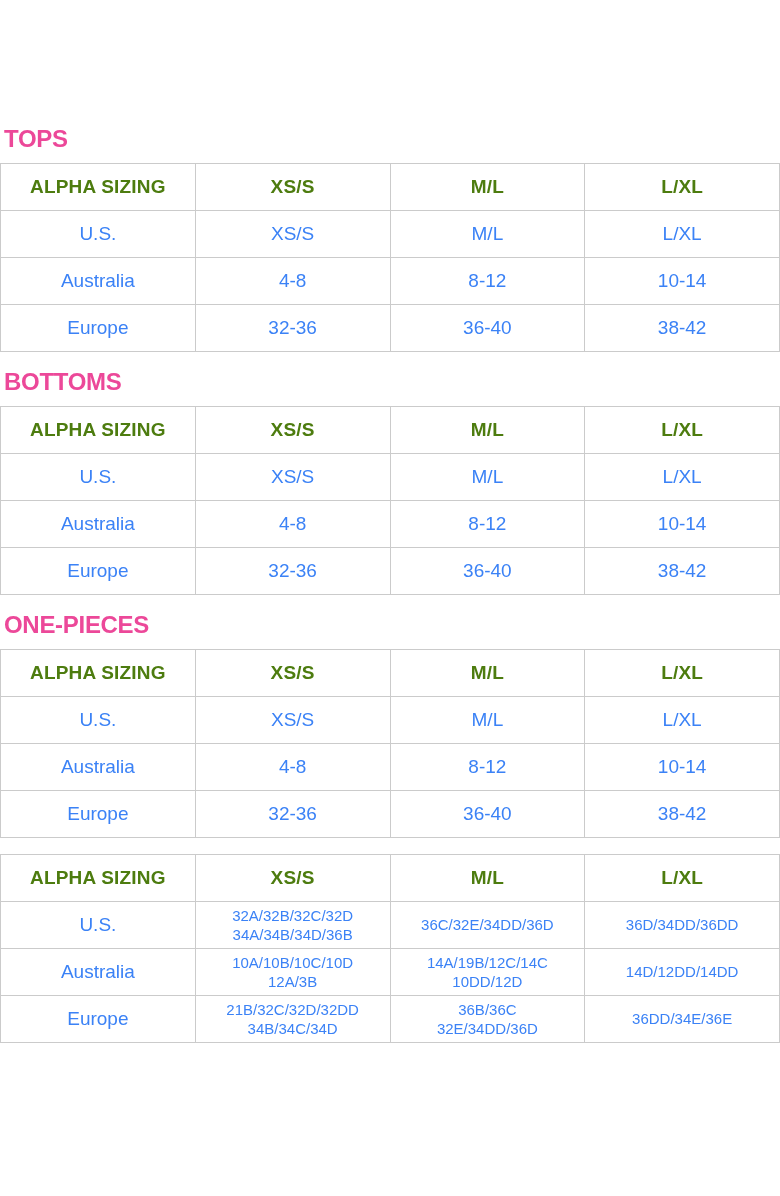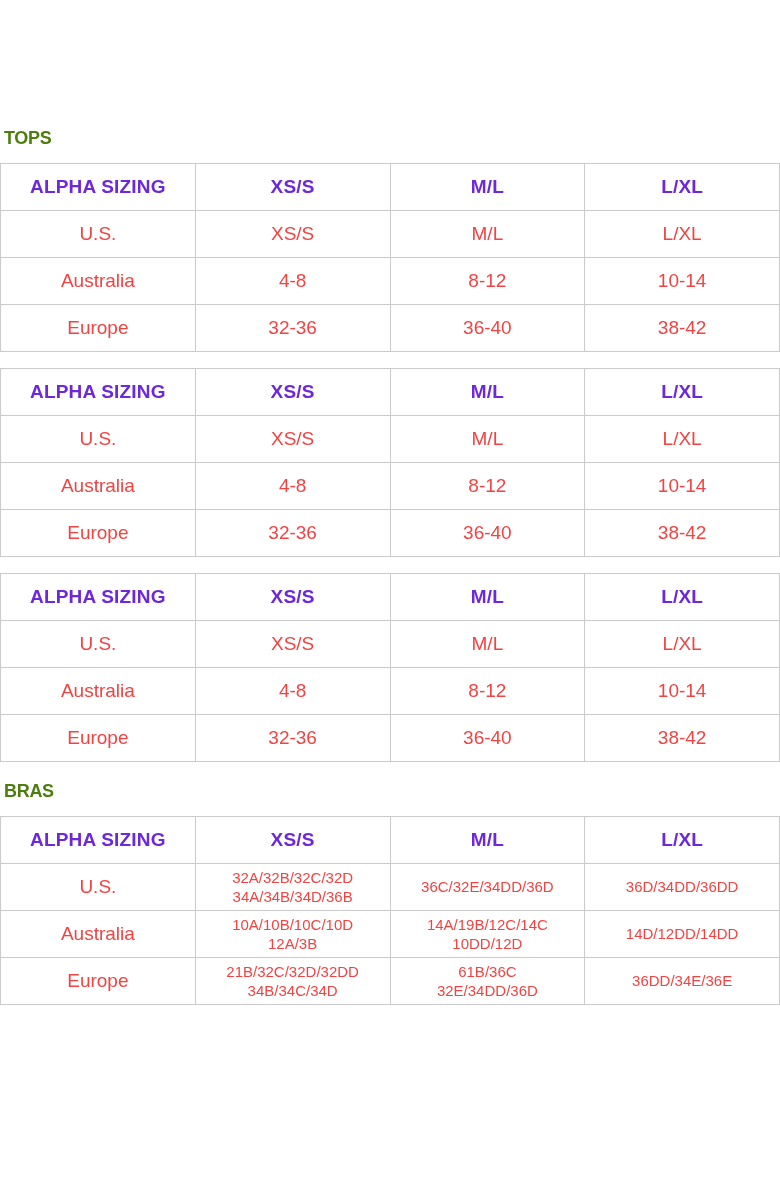--- a/index.html
+++ b/index.html
@@ -16,10 +16,10 @@
   .size-section + .size-section { margin-top: 16px; }
   .section-title {
     margin: 0 4px 11px 4px;
-    font-size: 18px;
+    font-size: 24px;
     line-height: 27px;
     font-weight: 700;
-    color: #4d7c0f;
+    color: #ec4899;
     letter-spacing: -0.3px;
   }
   table.size-table {

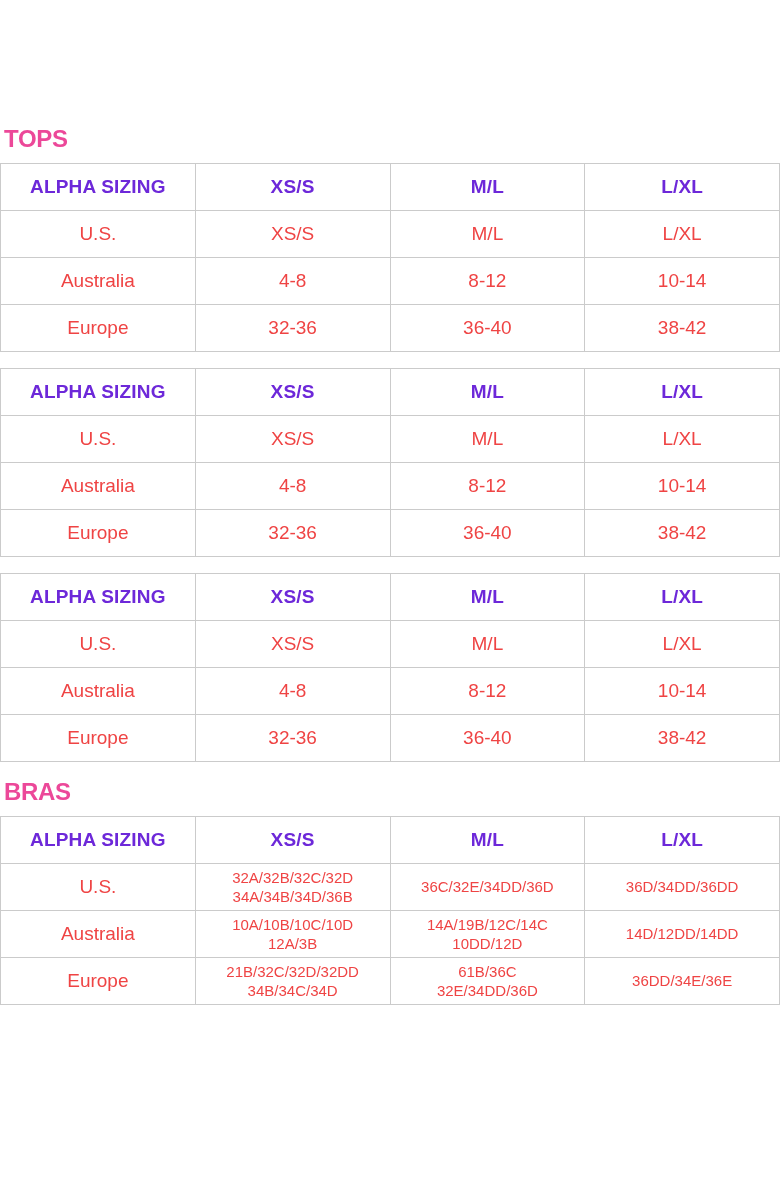--- a/index.html
+++ b/index.html
@@ -38,7 +38,7 @@
   .size-table th {
     font-size: 19px;
     font-weight: 700;
-    color: #6d28d9;
+    color: #4d7c0f;
     letter-spacing: 0.2px;
   }
   .size-table td {

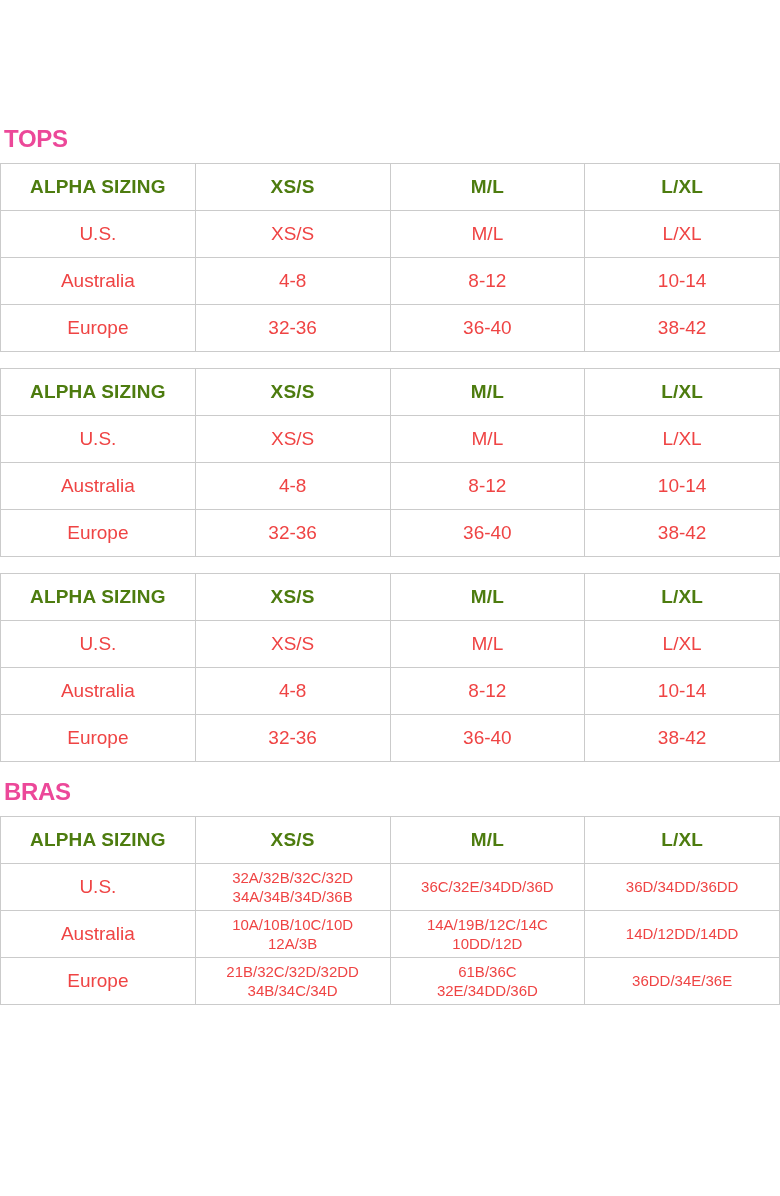--- a/index.html
+++ b/index.html
@@ -44,7 +44,7 @@
   .size-table td {
     font-size: 19px;
     font-weight: 400;
-    color: #ef4444;
+    color: #3b82f6;
     white-space: pre-line;
     line-height: 1.2;
   }

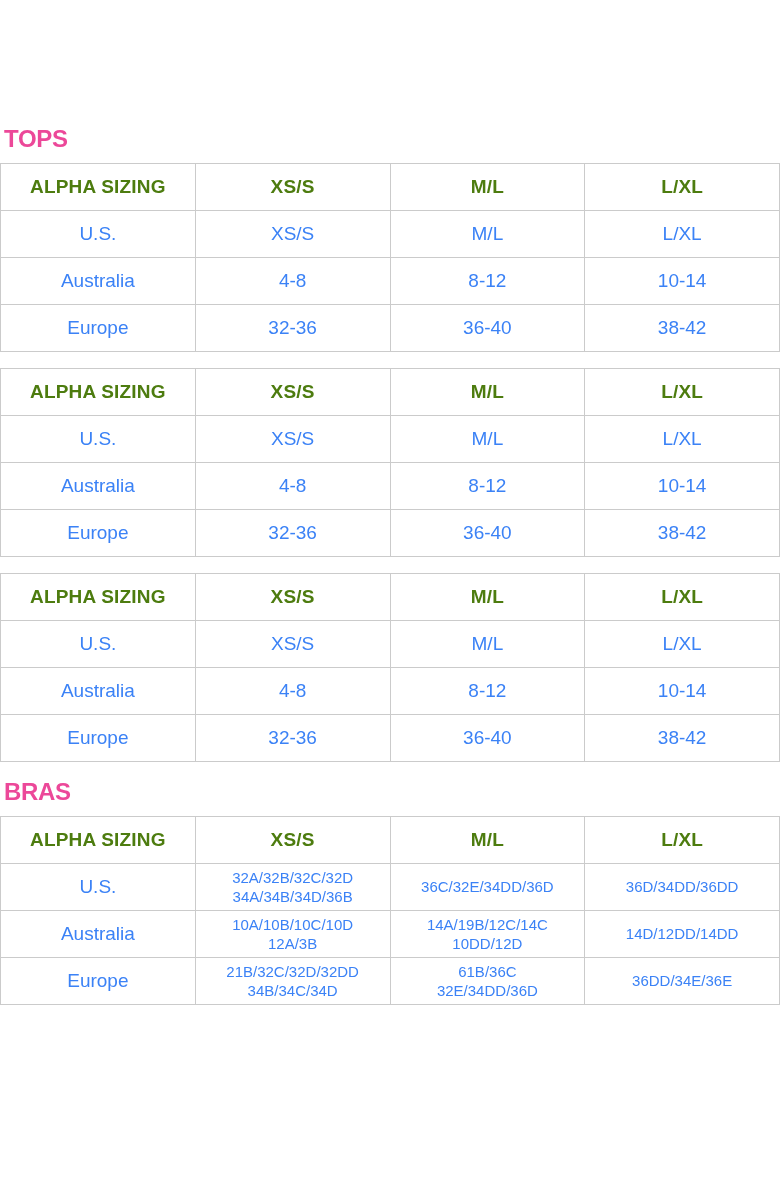--- a/index.html
+++ b/index.html
@@ -91,6 +91,7 @@
 </section>
 
 <section class="size-section">
+  <h2 class="section-title">BOTTOMS</h2>
   <table class="size-table">
     <thead>
       <tr>

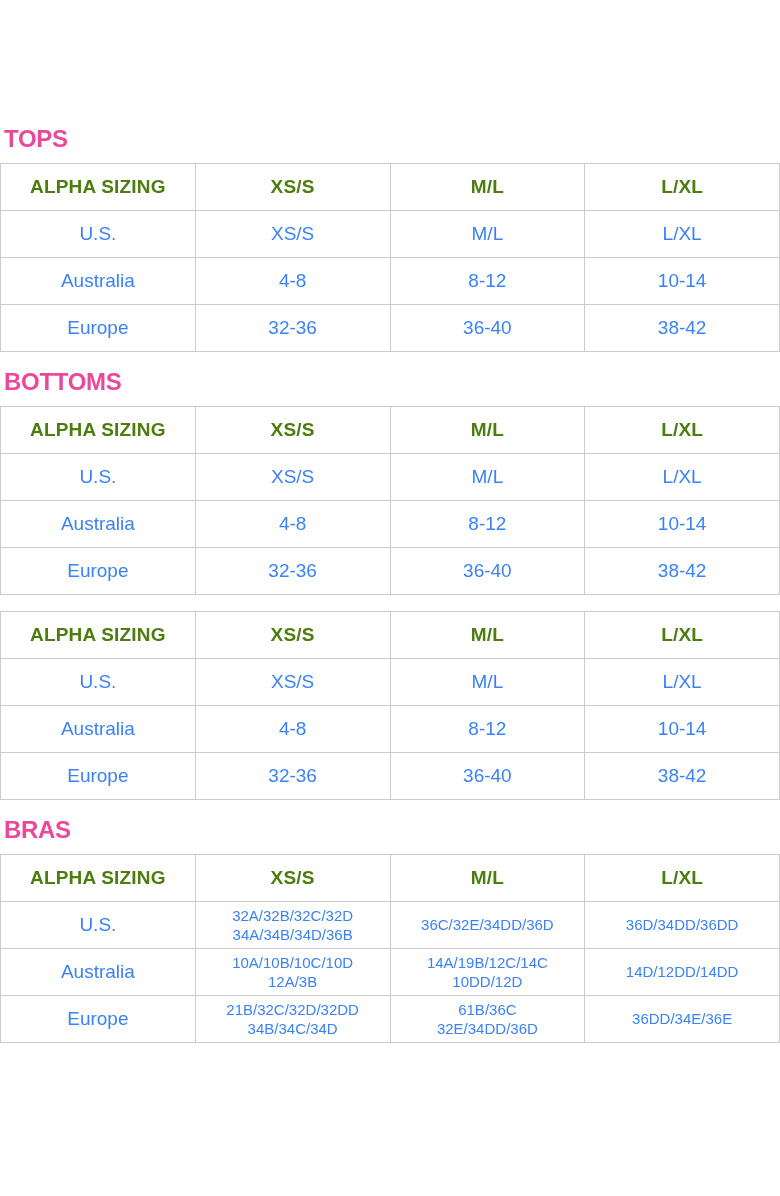--- a/index.html
+++ b/index.html
@@ -125,6 +125,7 @@
 </section>
 
 <section class="size-section">
+  <h2 class="section-title">ONE-PIECES</h2>
   <table class="size-table">
     <thead>
       <tr>

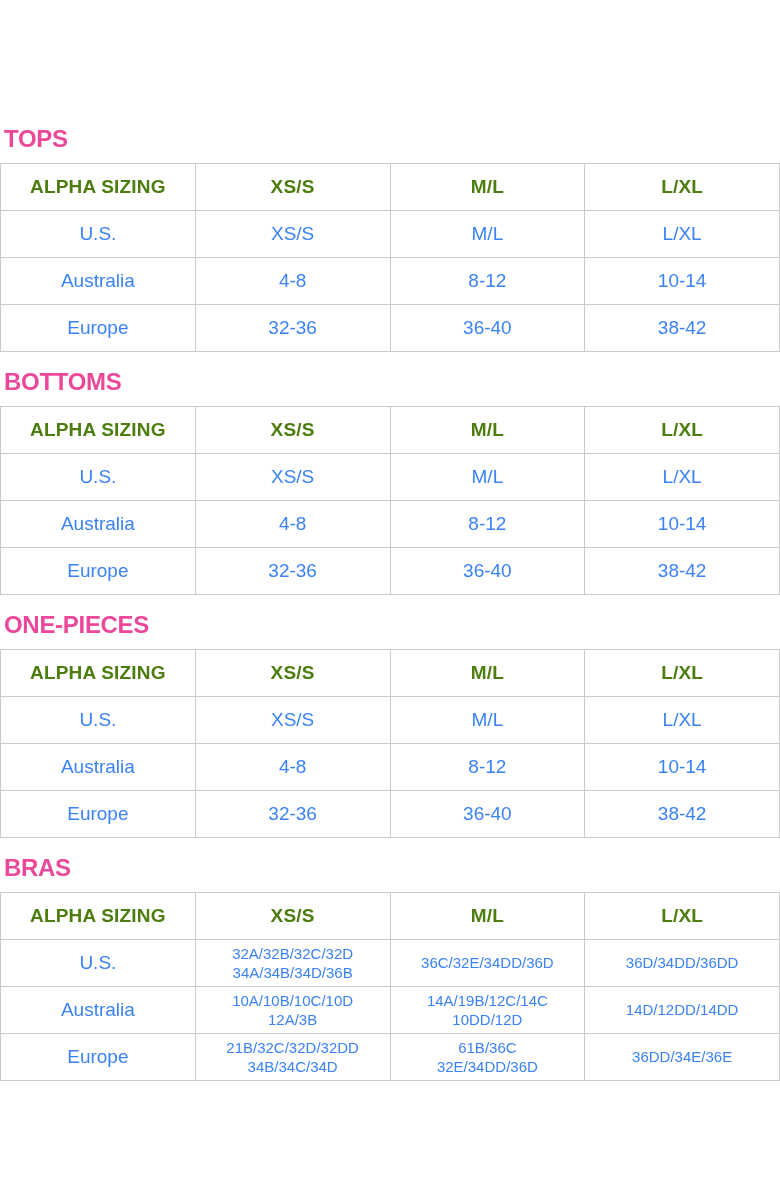--- a/index.html
+++ b/index.html
@@ -159,7 +159,6 @@
 </section>
 
 <section class="size-section">
-  <h2 class="section-title">BRAS</h2>
   <table class="size-table bras">
     <thead>
       <tr>

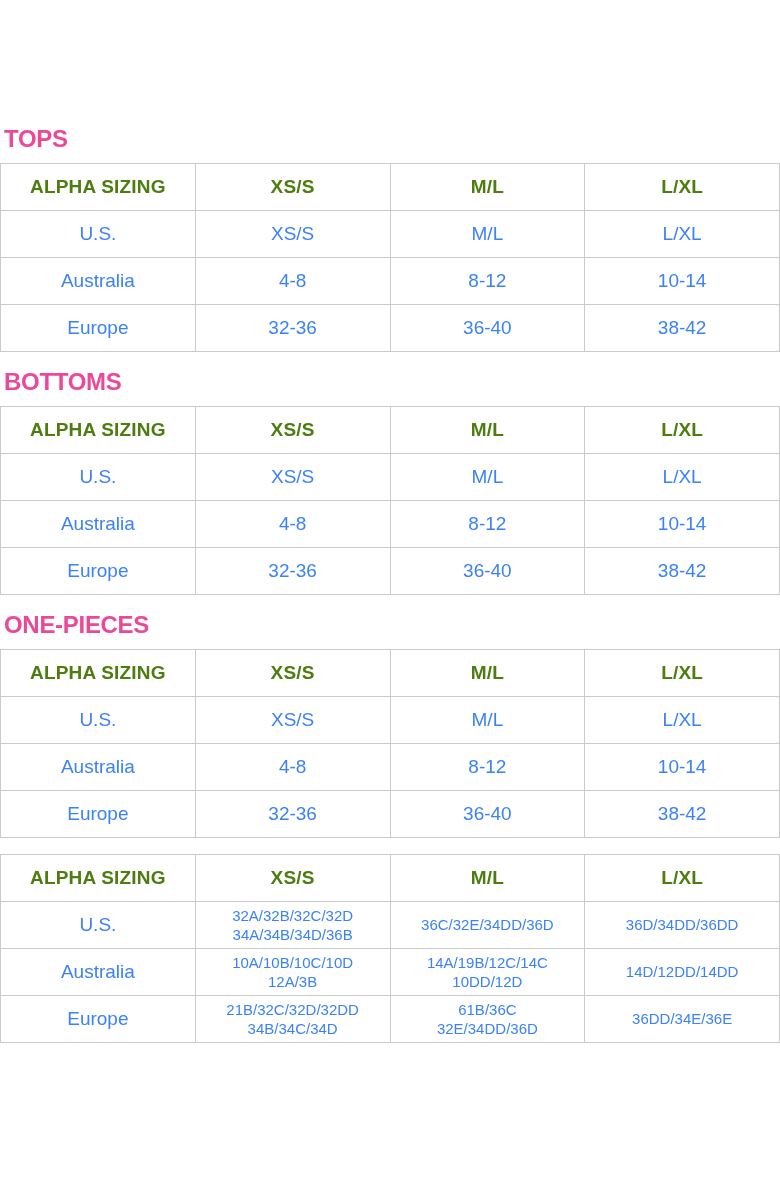--- a/index.html
+++ b/index.html
@@ -188,7 +188,7 @@
         <td class="row-label">Europe</td>
         <td class="size-value">21B/32C/32D/32DD
 34B/34C/34D</td>
-        <td class="size-value">61B/36C
+        <td class="size-value">36B/36C
 32E/34DD/36D</td>
         <td class="size-value">36DD/34E/36E</td>
       </tr>

